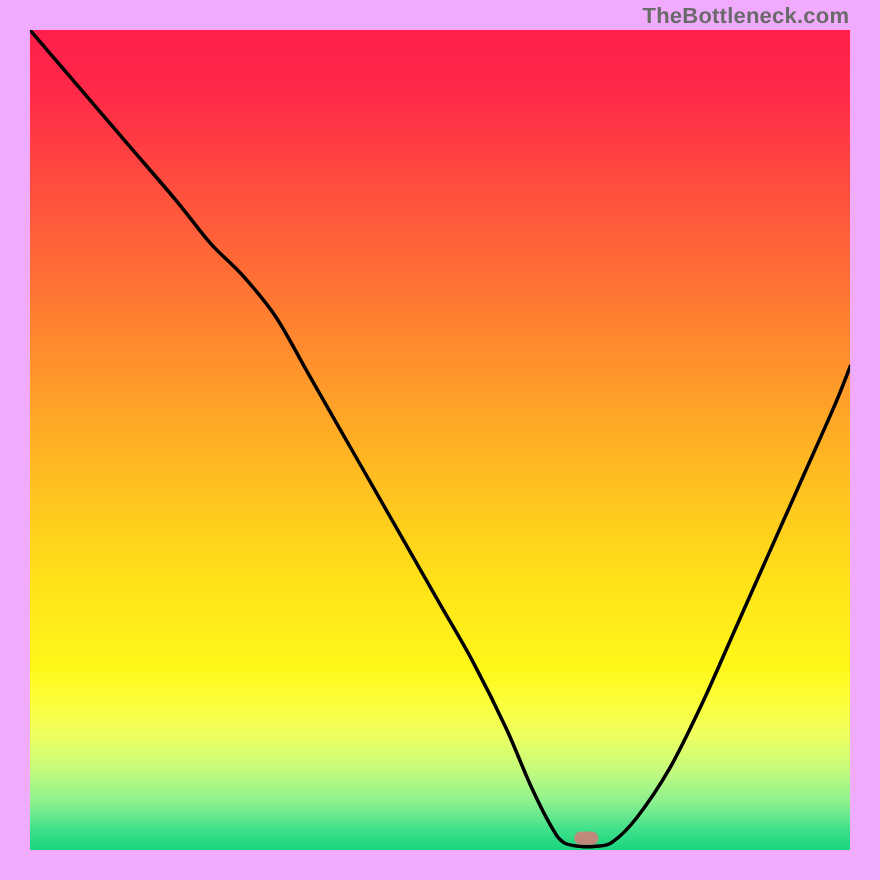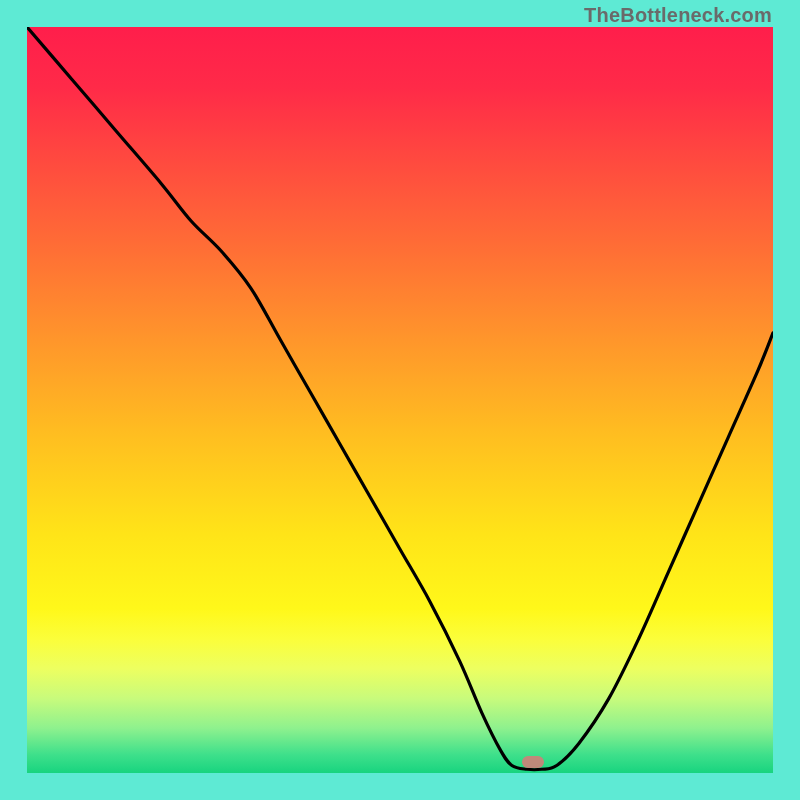--- a/index.html
+++ b/index.html
@@ -14,7 +14,7 @@
     position: relative;
     width: 800px;
     height: 800px;
-    background: #5eead4;
+    background: #f0abfc;
   }
   .plot-area {
     position: absolute;

